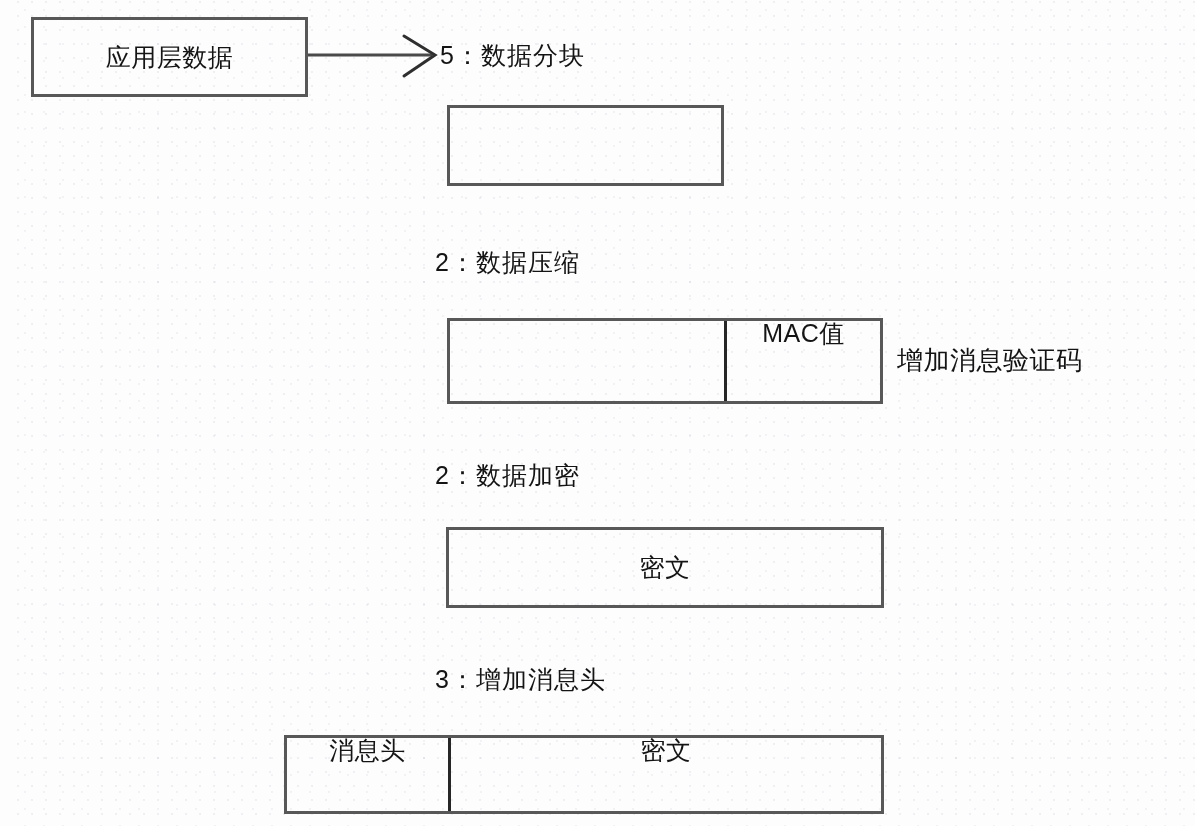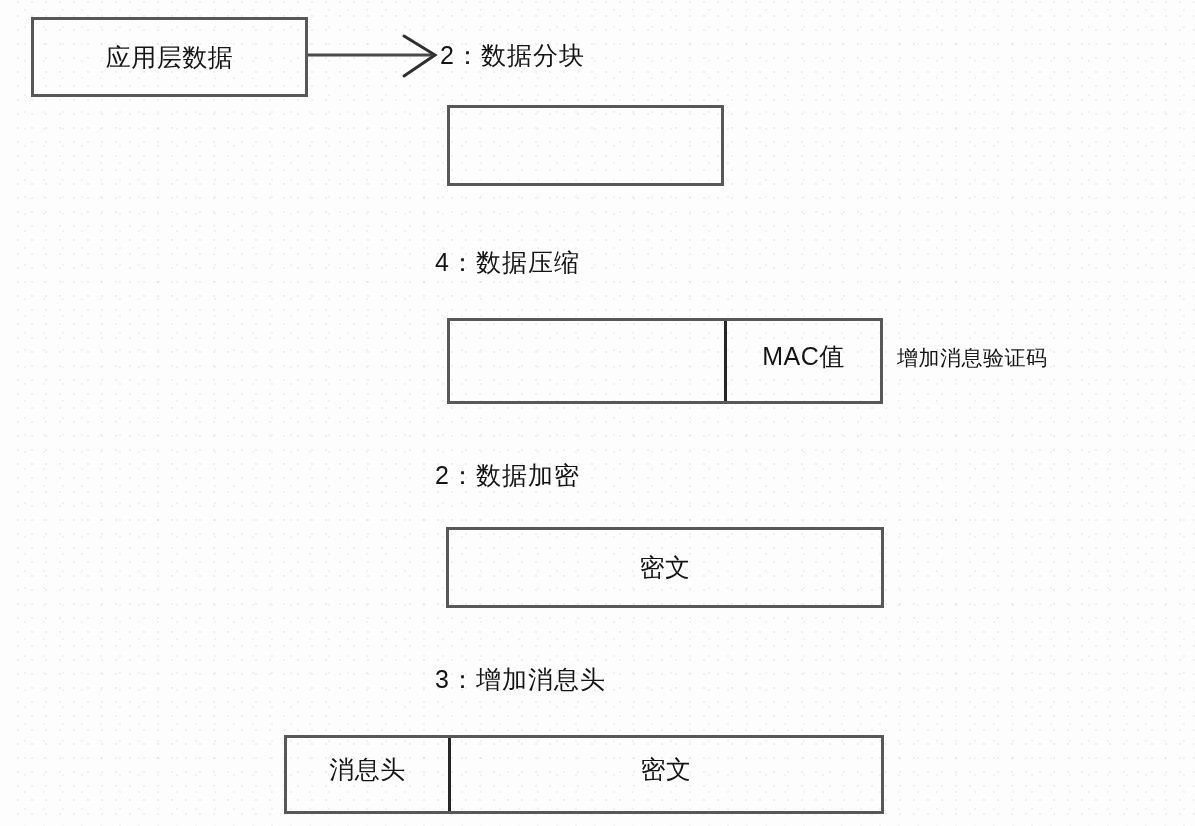--- a/index.html
+++ b/index.html
@@ -104,7 +104,7 @@
     <polyline points="388,36 419,55 388,76" fill="none" stroke="#2f2f2f" stroke-width="3" stroke-linecap="round" stroke-linejoin="miter"></polyline>
   </svg>
 
-  <div class="step-label" style="left:424px; top:43px;">2：数据分块</div>
+  <div class="step-label" style="left:424px; top:43px;">5：数据分块</div>
 
   <div class="node" style="left:431px; top:105px; width:277px; height:81px;">
     <span class="cell-text"></span>

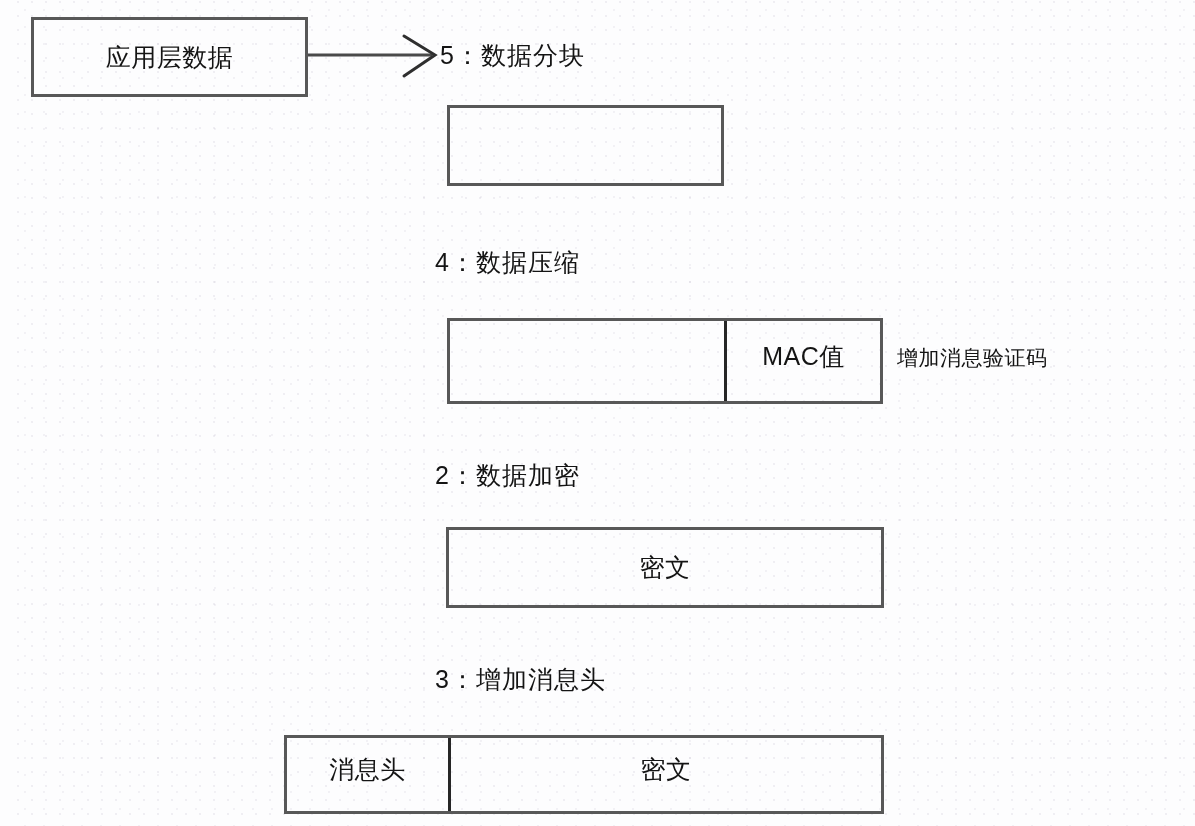--- a/index.html
+++ b/index.html
@@ -110,7 +110,7 @@
     <span class="cell-text"></span>
   </div>
 
-  <div class="step-label" style="left:419px; top:250px;">4：数据压缩</div>
+  <div class="step-label" style="left:419px; top:250px;">2：数据压缩</div>
 
   <div class="node" style="left:431px; top:318px; width:436px; height:86px;">
     <div class="seg" style="left:0px; width:274px;">

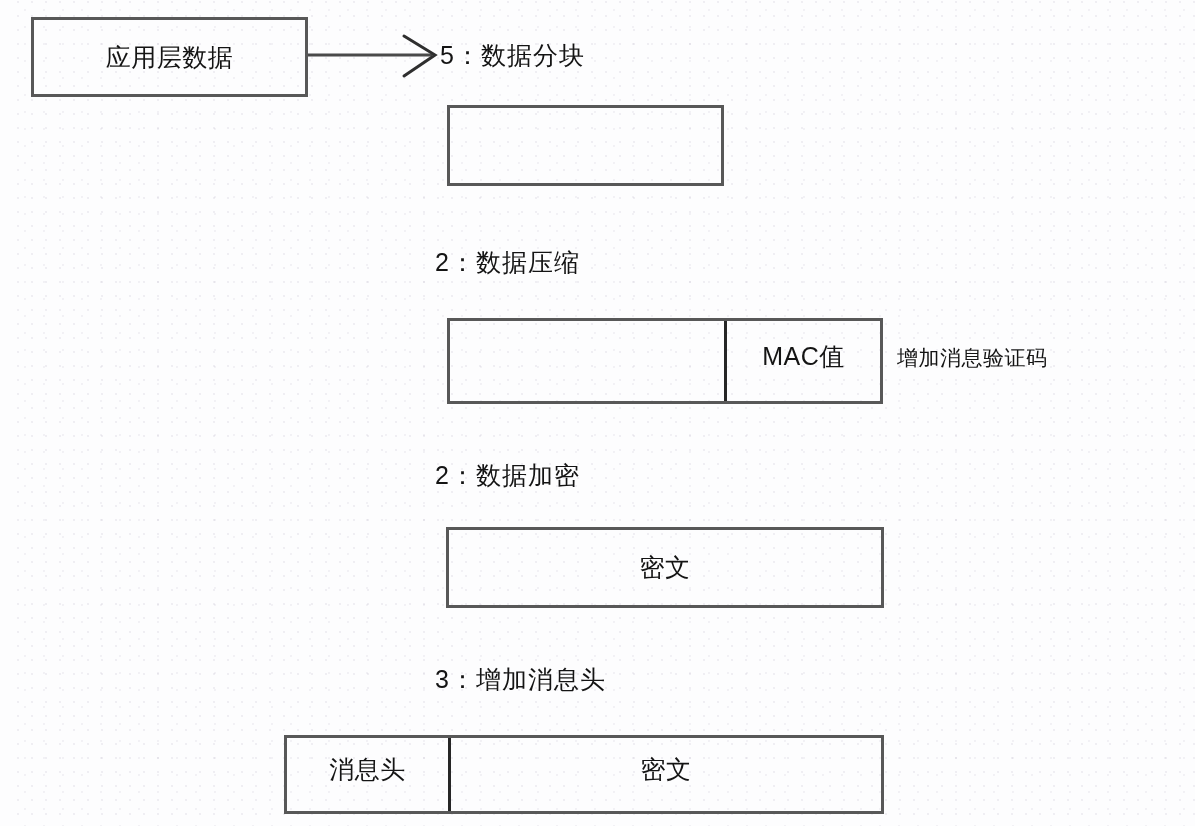--- a/index.html
+++ b/index.html
@@ -45,7 +45,6 @@
     top: 0;
     bottom: 10px;
     display: flex;
-    align-items: center;
     justify-content: center;
   }
 

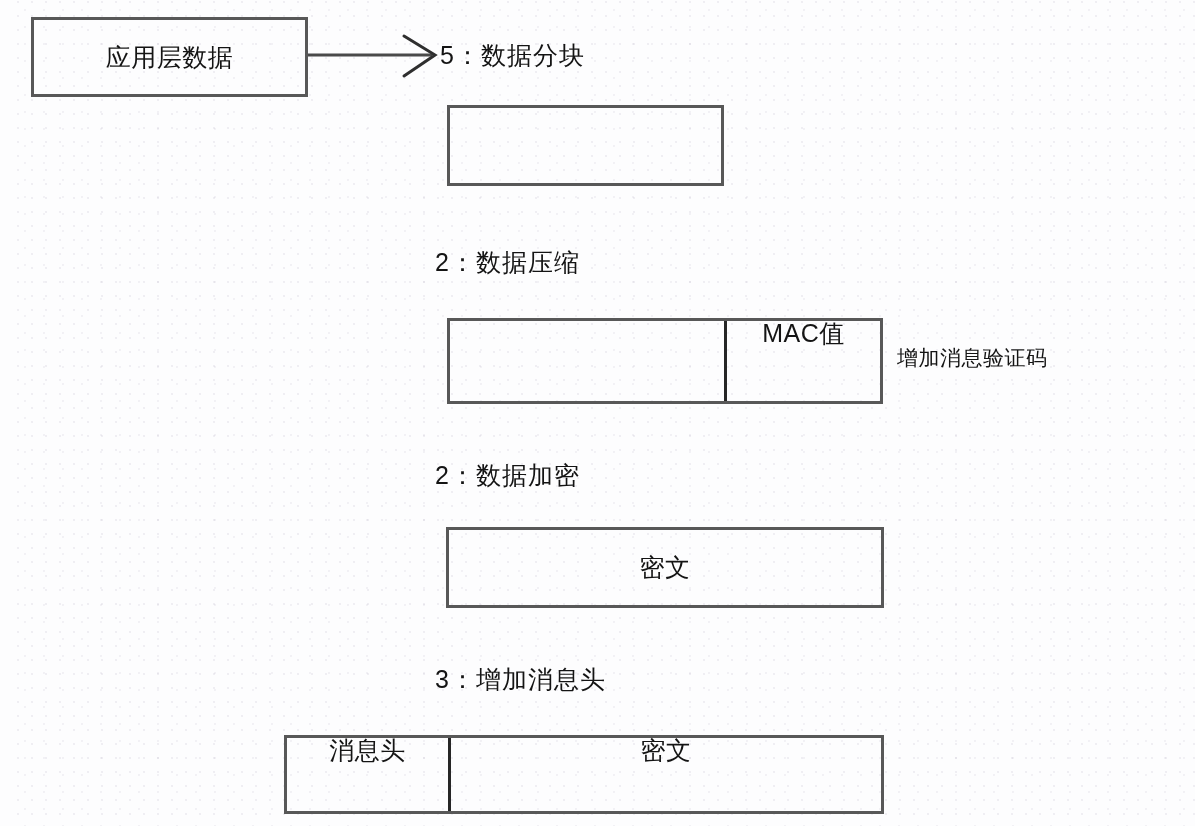--- a/index.html
+++ b/index.html
@@ -73,7 +73,7 @@
 
   .annotation {
     position: absolute;
-    font-size: 21px;
+    font-size: 26px;
     line-height: 1;
     letter-spacing: 0.5px;
     color: #141414;

